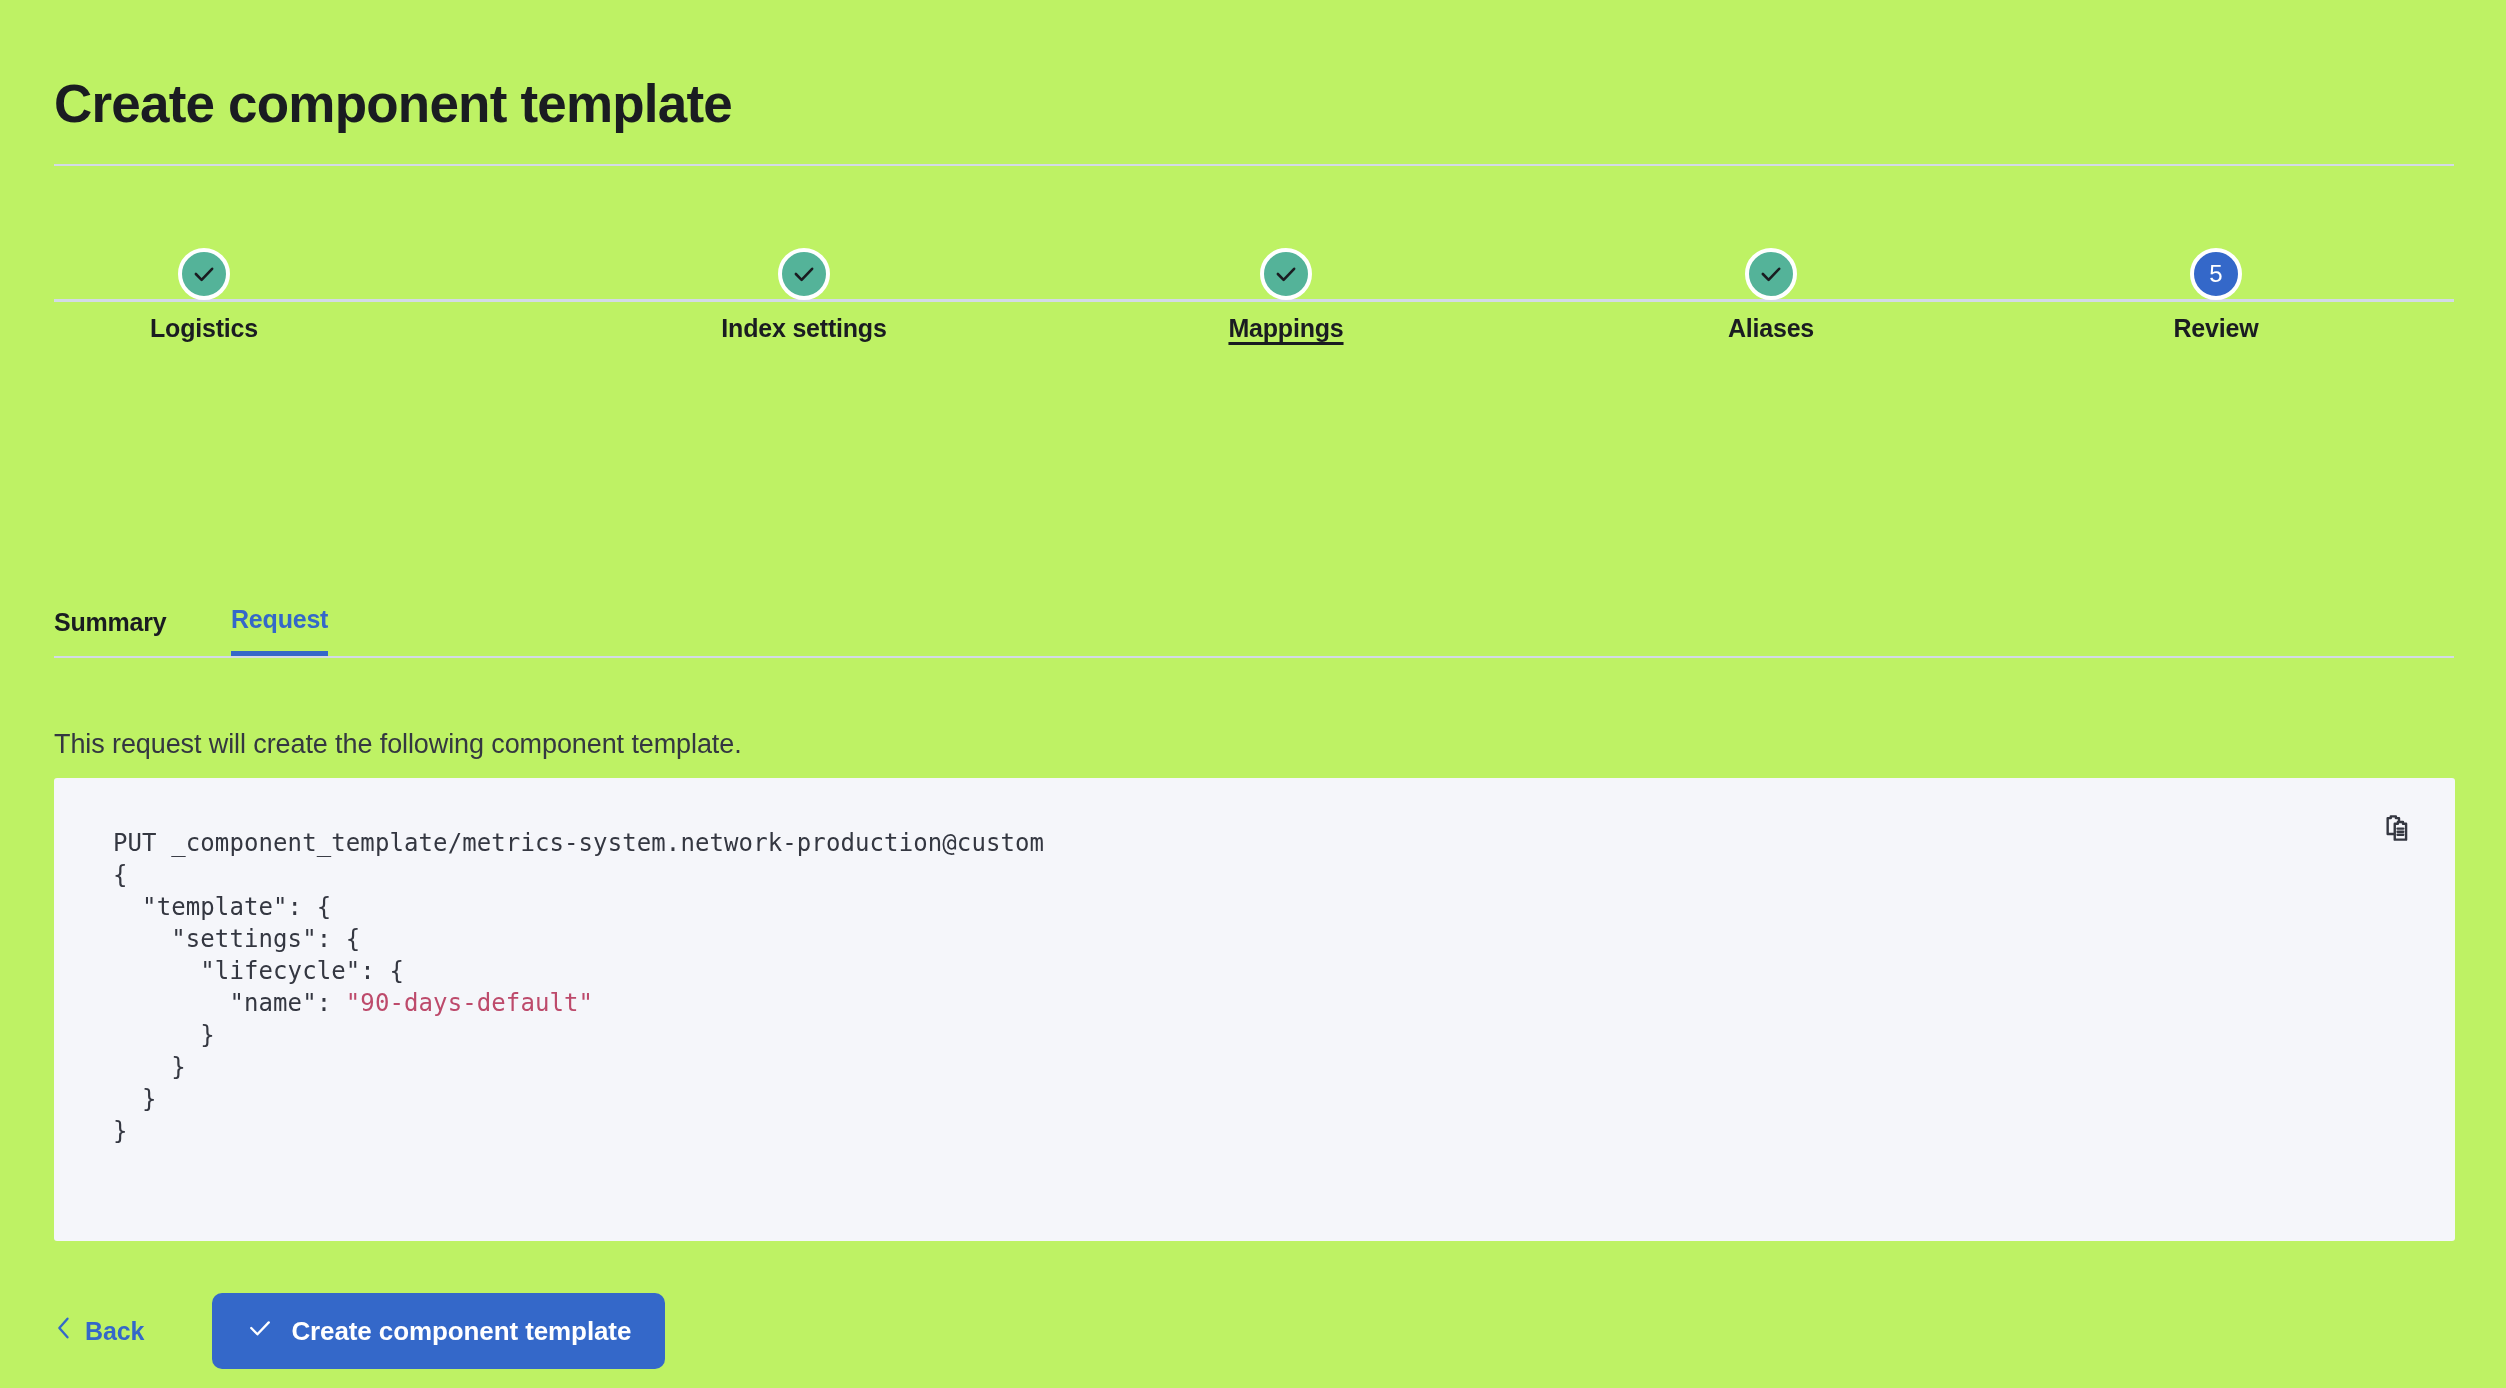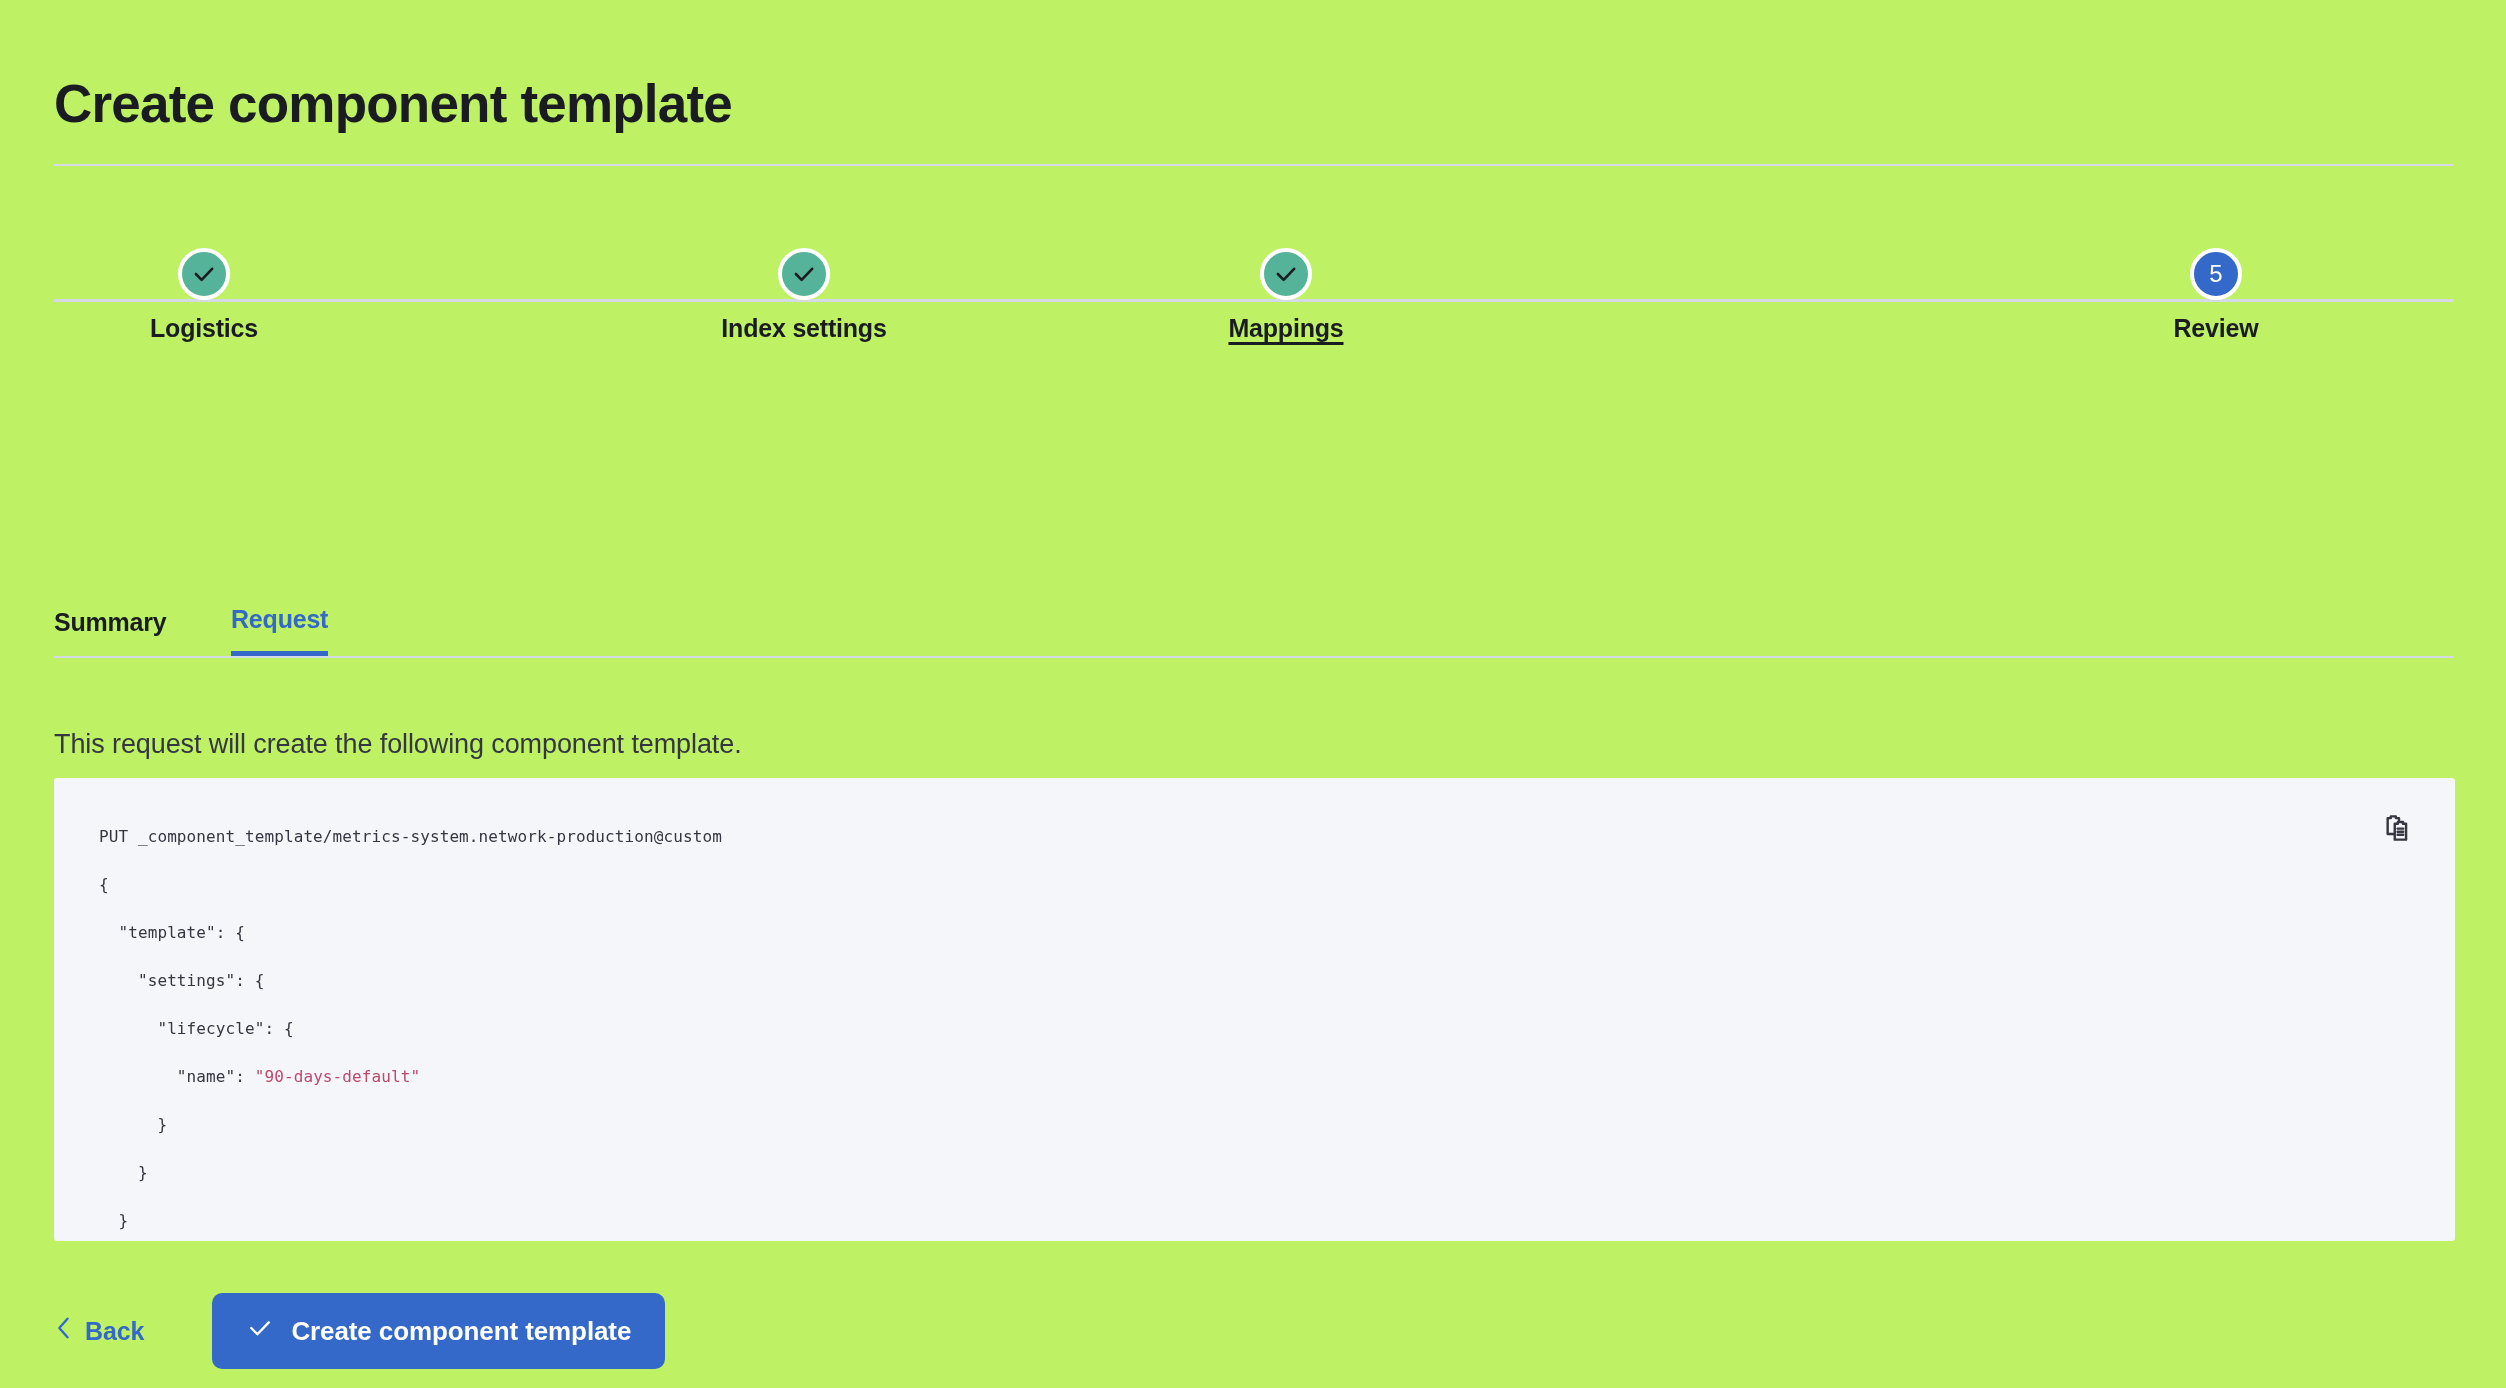--- a/index.html
+++ b/index.html
@@ -254,6 +254,16 @@
       <div class="step-label hovered">Mappings</div>
     </div>
 
+    <div class="step" style="left:1717px;">
+      <div class="step-circle done">
+        <span>
+          <svg width="26" height="26" viewBox="0 0 24 24" fill="none" stroke="#1A1C21" stroke-width="2.4" stroke-linecap="round" stroke-linejoin="round">
+            <polyline points="4.5,12 9.8,17.4 19.5,7.2"></polyline>
+          </svg>
+        </span>
+      </div>
+      <div class="step-label">Aliases</div>
+    </div>
 
     <div class="step" style="left:2162px;">
       <div class="step-circle current">

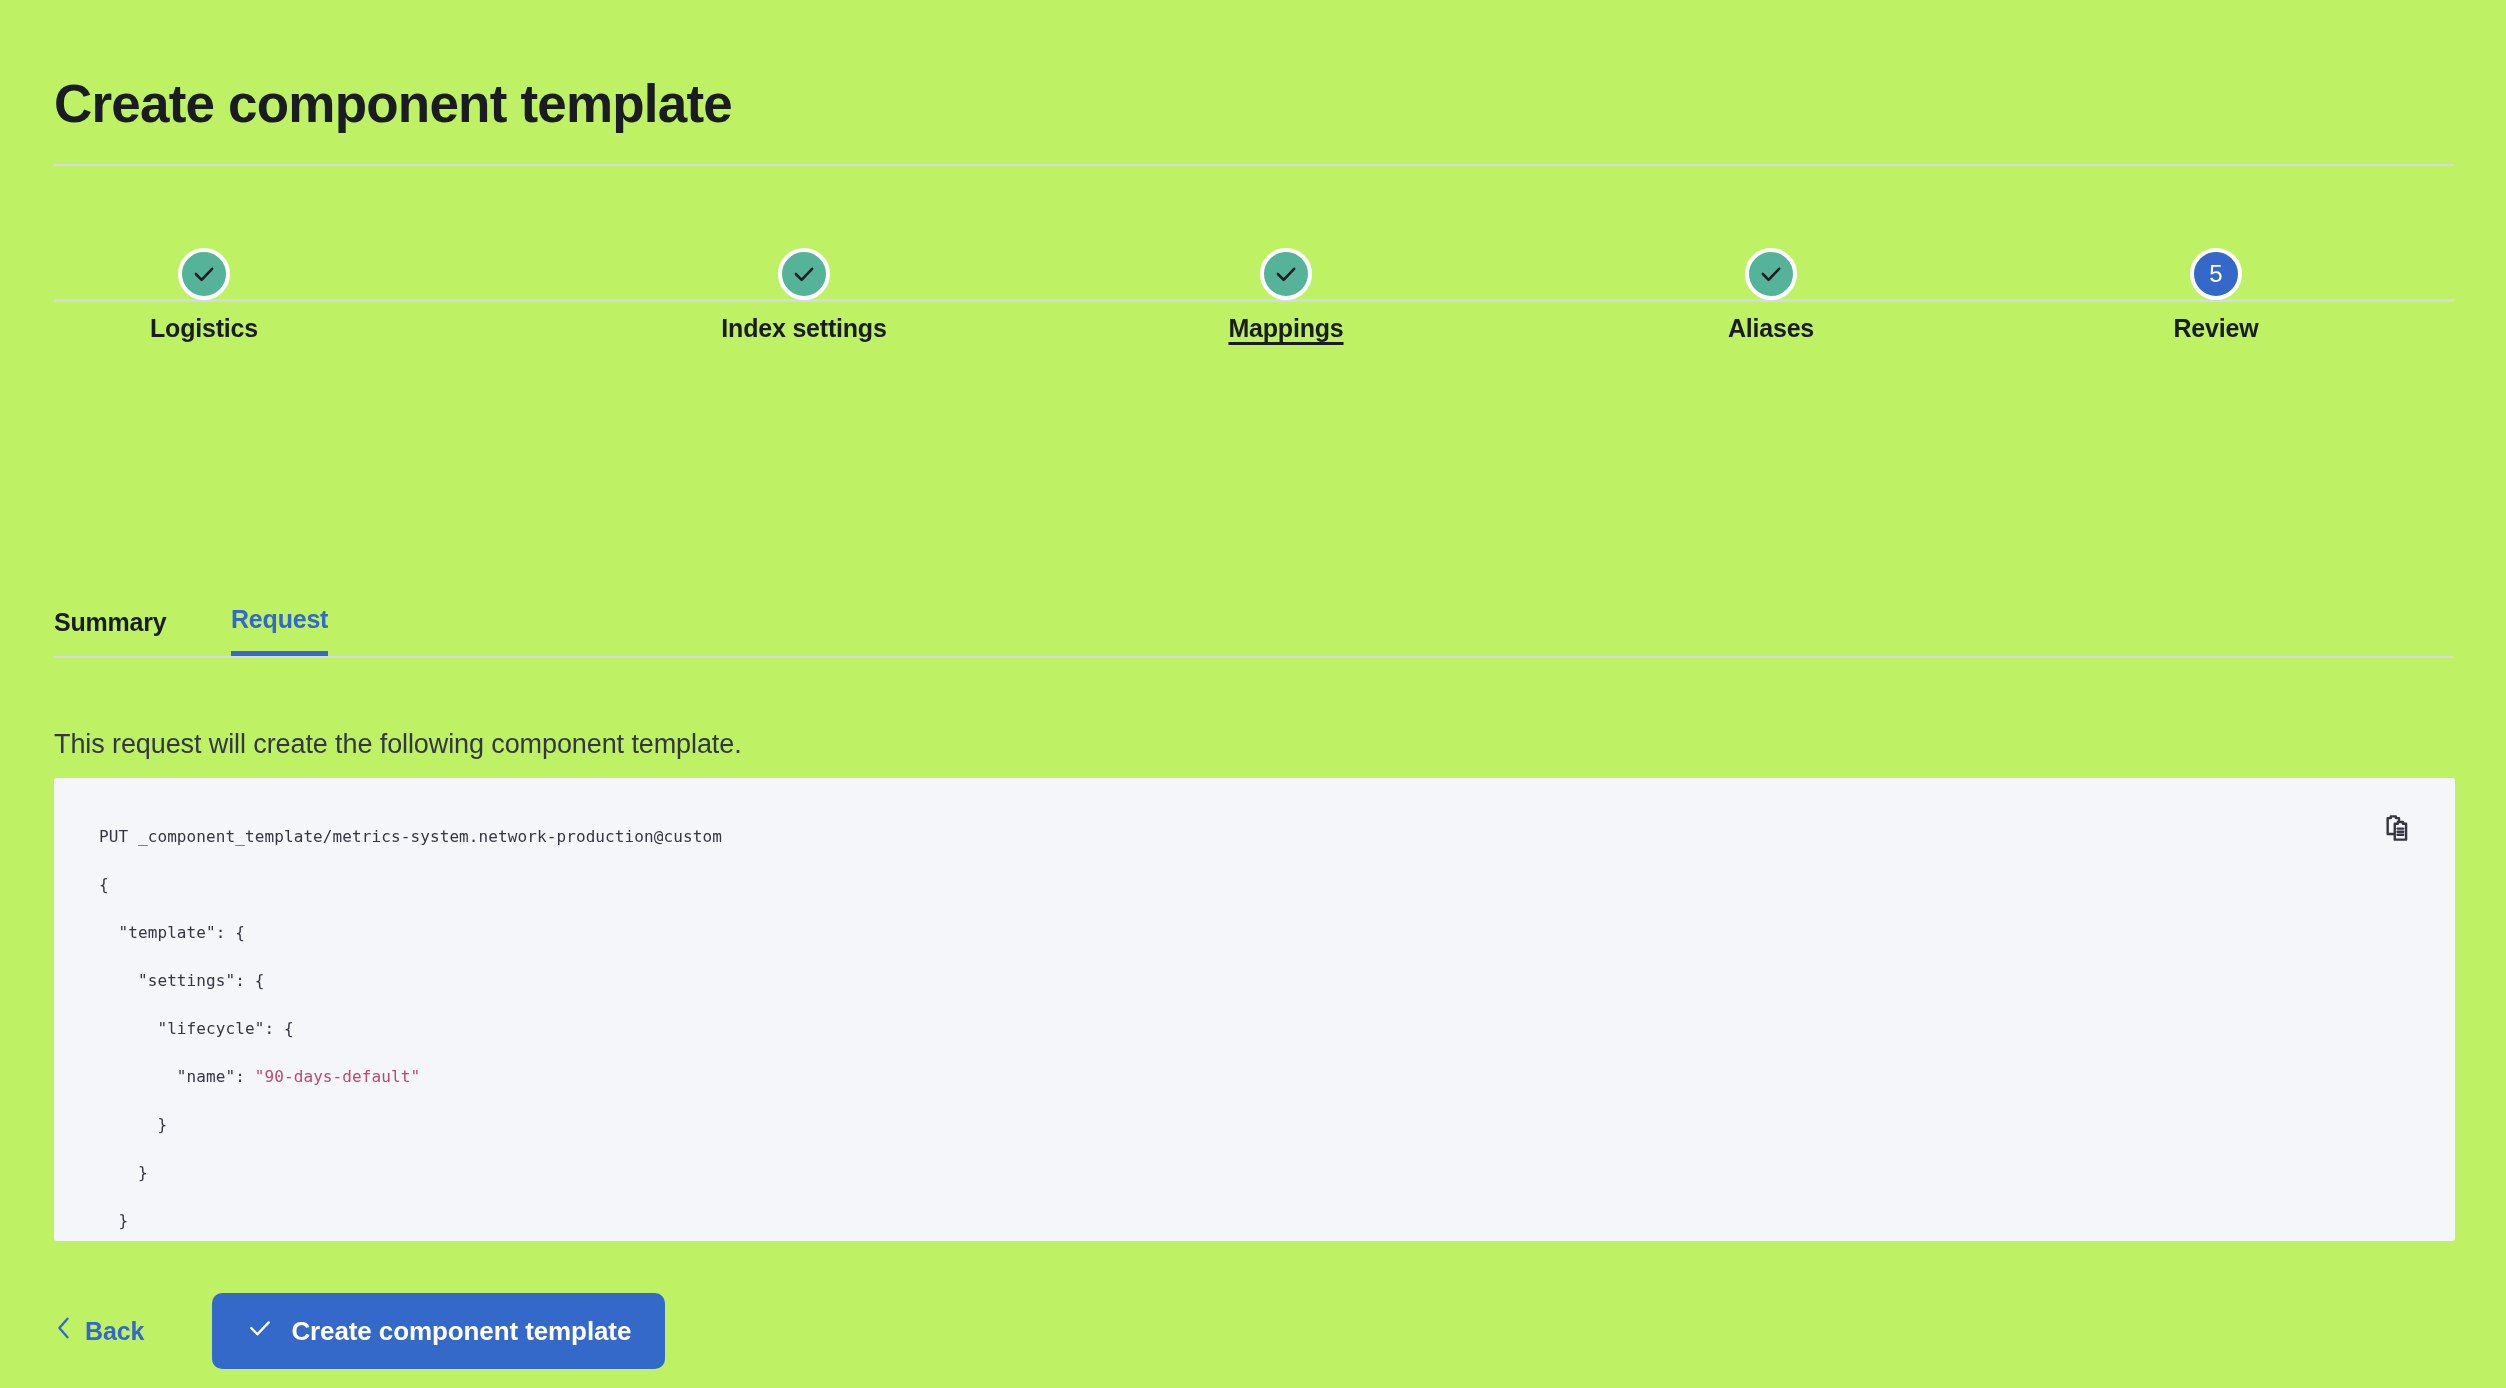--- a/index.html
+++ b/index.html
@@ -146,10 +146,10 @@
   .code-pre {
     position: absolute;
     left: 45px; top: 35px;
-    margin: 0;
+    margin: 14px;
     font-family: "DejaVu Sans Mono", "Liberation Mono", monospace;
-    font-size: 16px;
-    line-height: 48px;
+    font-size: 24px;
+    line-height: 32px;
     color: #343741;
     white-space: pre;
     letter-spacing: 0.1px;

